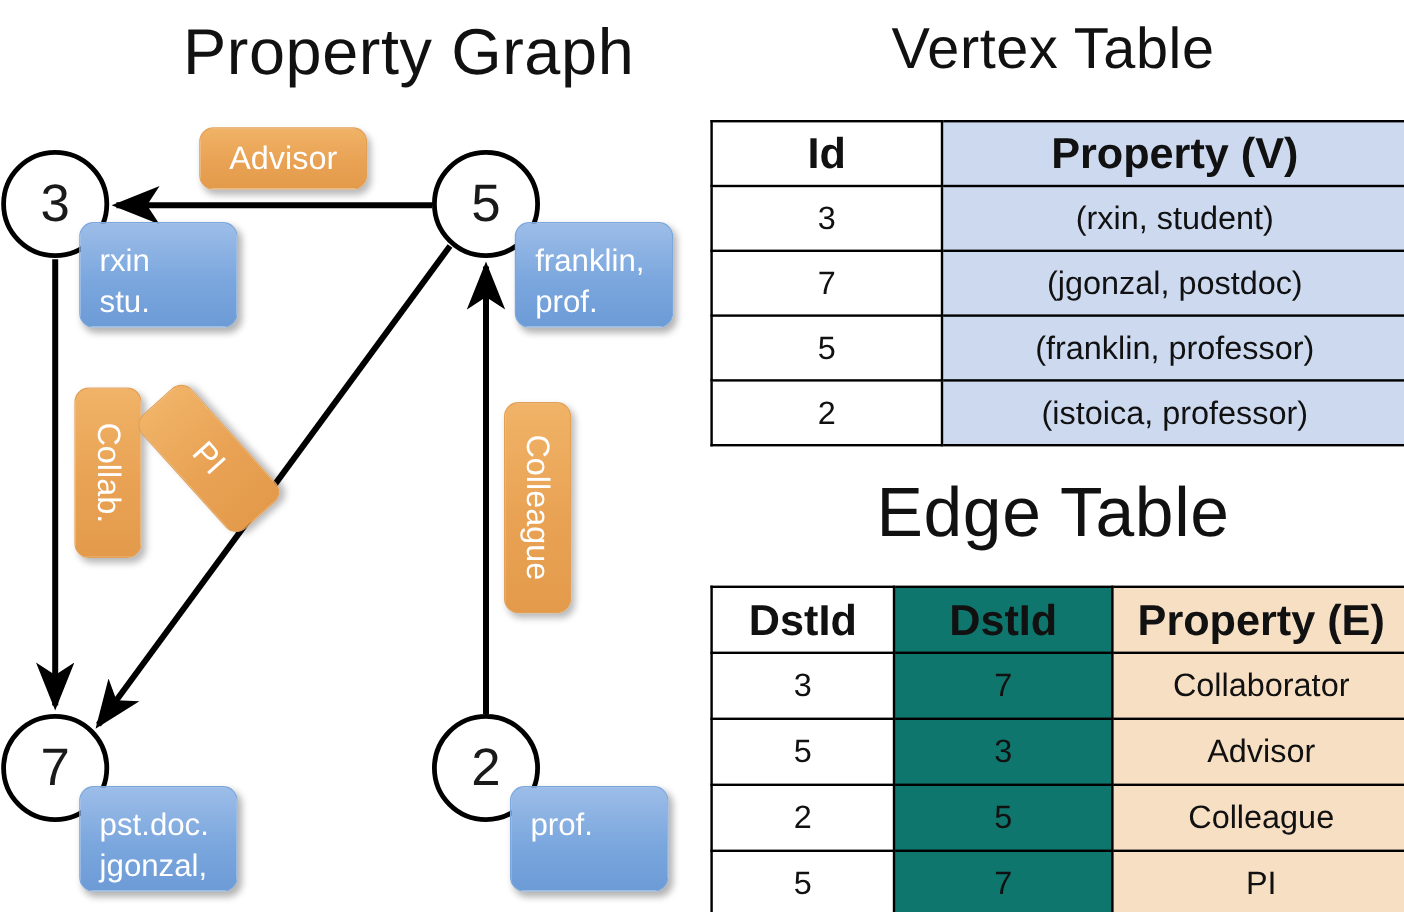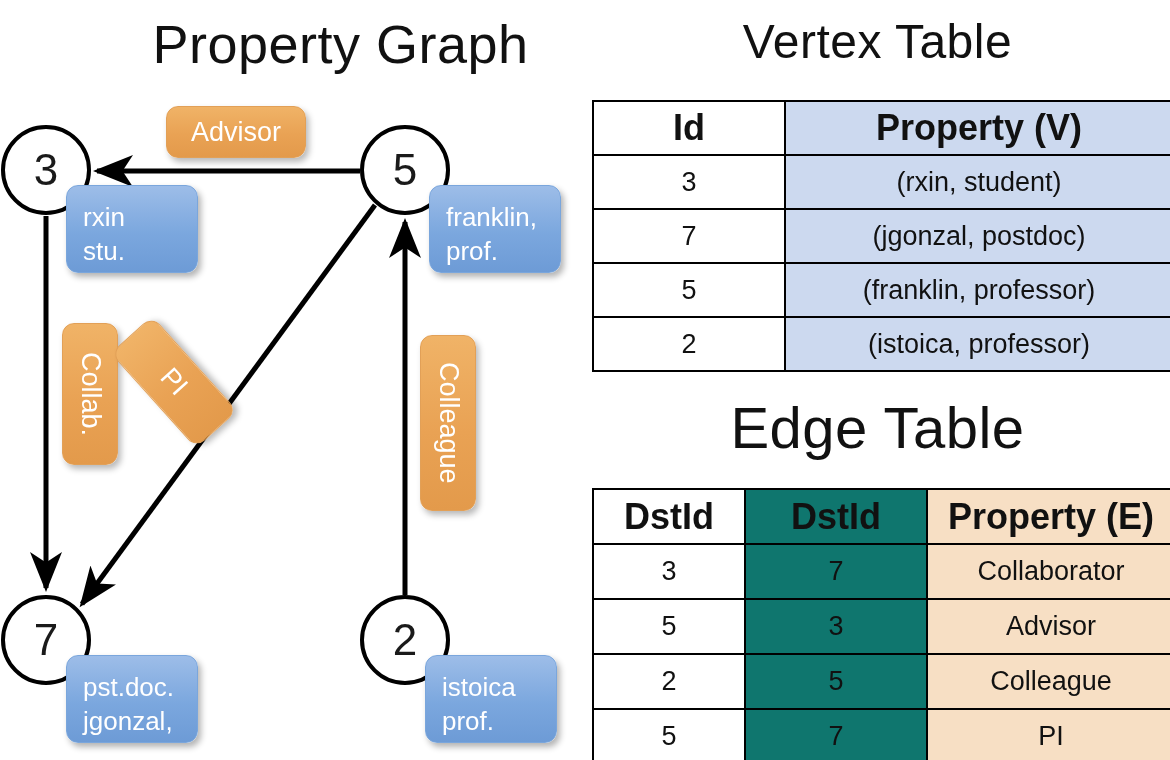--- a/index.html
+++ b/index.html
@@ -230,7 +230,6 @@
     <div>jgonzal,</div>
   </div>
   <div class="prop-box" id="box-istoica">
-    <div>istoica</div>
     <div>prof.</div>
   </div>
 

